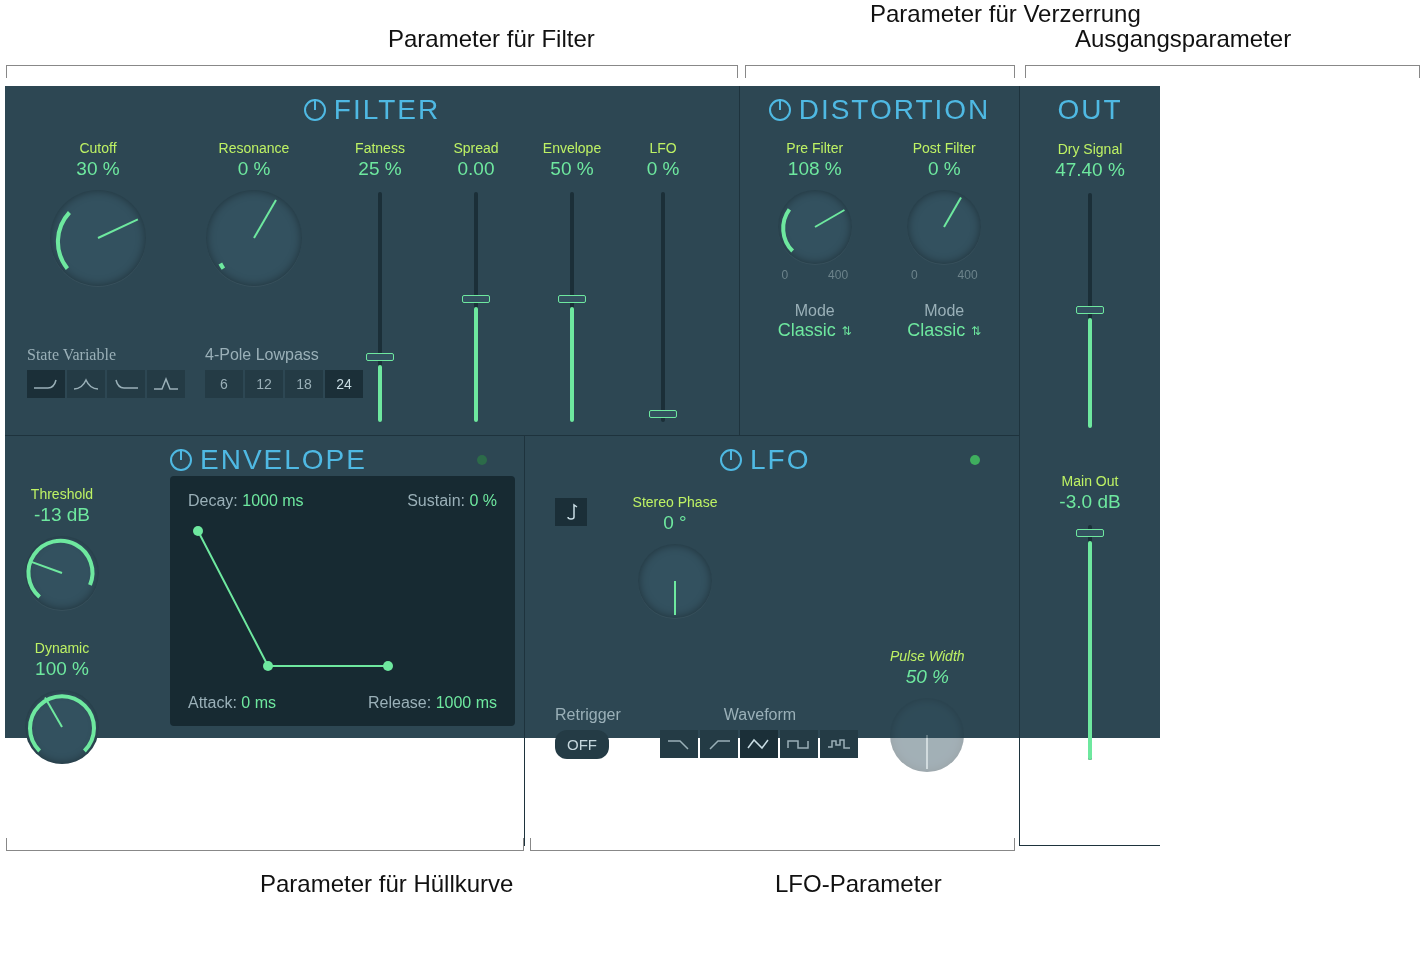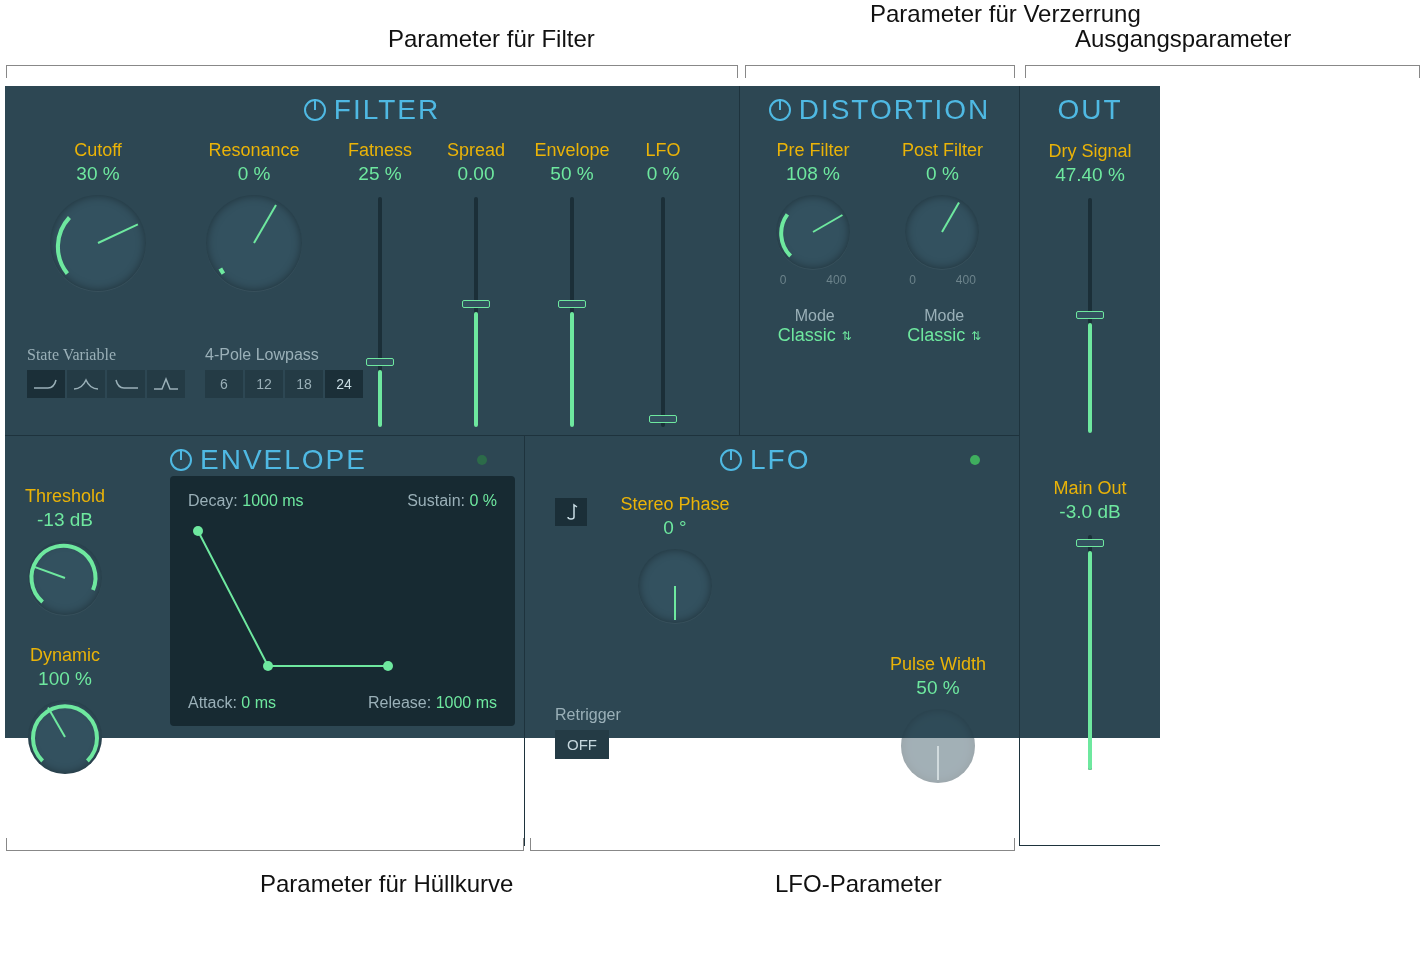--- a/index.html
+++ b/index.html
@@ -23,7 +23,7 @@
   .env-sec { grid-column:1; grid-row:2; width:520px; border-right:1px solid #1e333d; }
   .lfo-sec { position:absolute; left:520px; top:350px; width:495px; height:410px; border-right:1px solid #1e333d; }
 
-  .param-label { text-align:right; font-size:18px; color:#eab308; }
+  .param-label { text-align:right; font-size:14px; color:#bef264; }
   .param-value { text-align:center; font-size:19px; color:#6ee89f; margin-top:2px; }
   .knob-block { display:flex; flex-direction:column; align-items:center; }
   .knob { width:96px; height:96px; background:#33515f; border-radius:50%; box-shadow: inset 0 0 10px rgba(0,0,0,.4), 0 1px 0 rgba(255,255,255,.05); position:relative; margin-top:10px; }

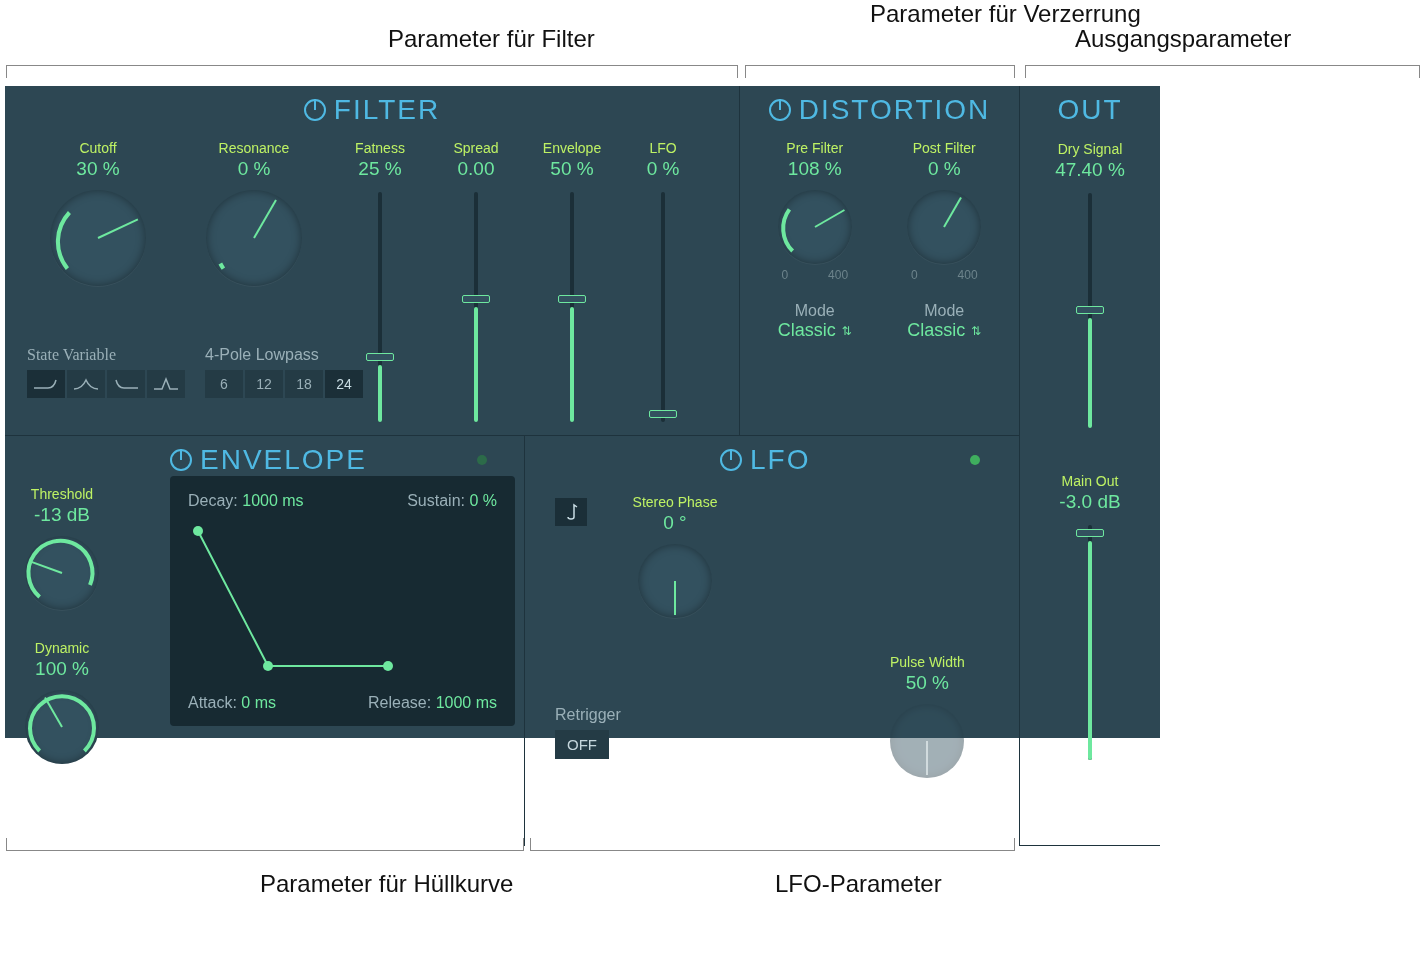--- a/index.html
+++ b/index.html
@@ -321,7 +321,7 @@
       <div class="sub-label">Retrigger</div>
       <div class="off-btn" style="margin-top:6px;">OFF</div>
     </div>
-    <div style="position:absolute;left:365px;top:218px;" class="knob-block">
+    <div style="position:absolute;left:365px;top:212px;font-style:italic;" class="knob-block">
       <div class="param-label">Pulse Width</div>
       <div class="param-value">50 %</div>
       <div class="knob small" style="opacity:.45;">

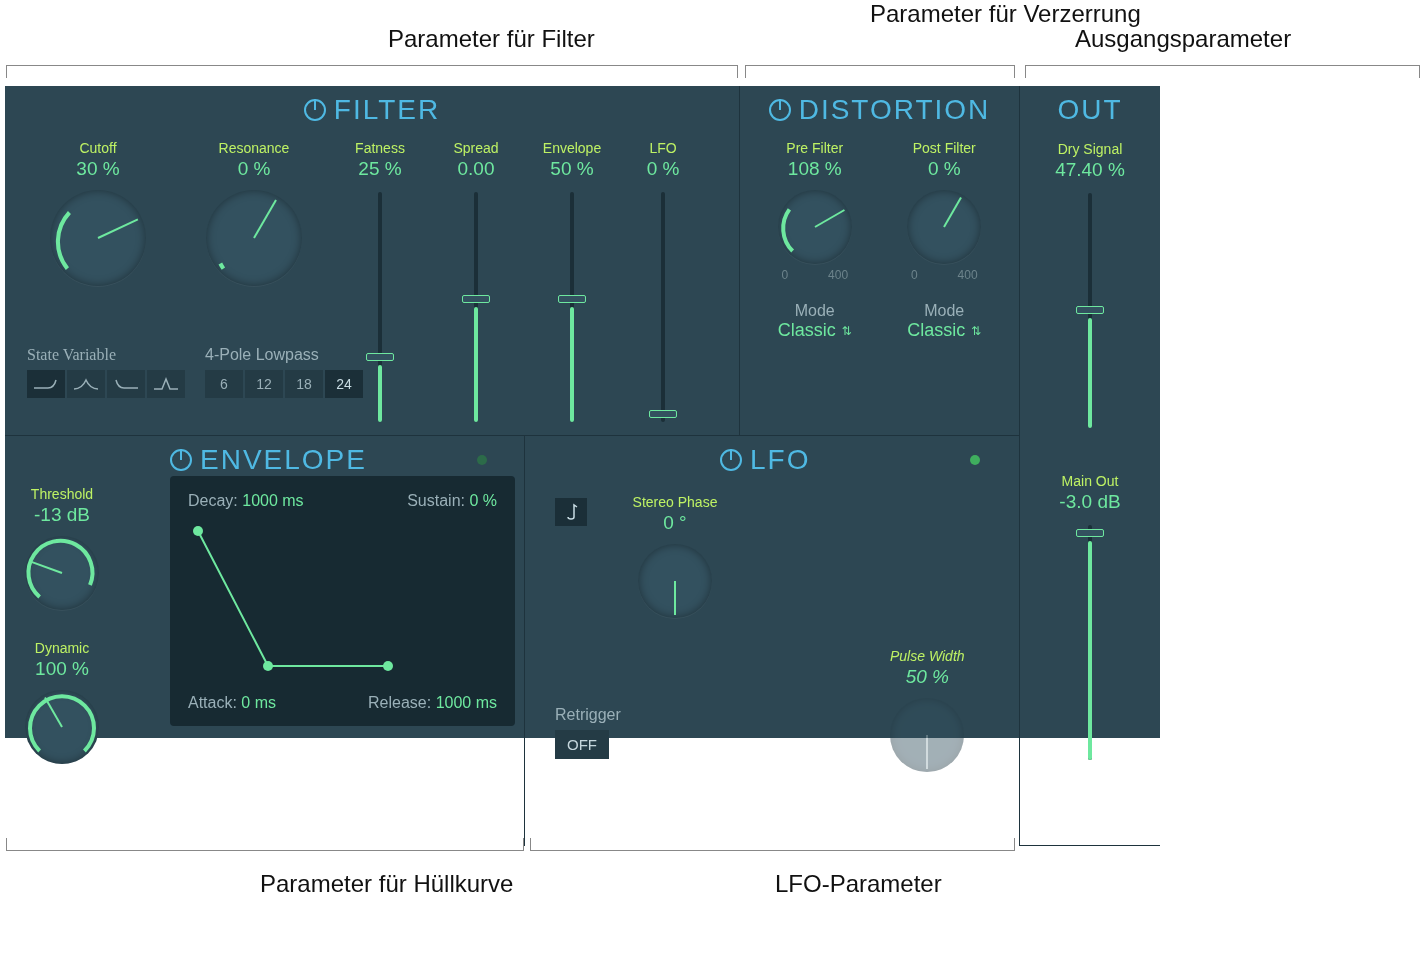--- a/index.html
+++ b/index.html
@@ -321,6 +321,36 @@
       <div class="sub-label">Retrigger</div>
       <div class="off-btn" style="margin-top:6px;">OFF</div>
     </div>
+    <div style="position:absolute;left:135px;top:270px;">
+      <div class="sub-label" style="text-align:center;width:200px;">Waveform</div>
+      <div class="btn-row" style="margin-top:6px;">
+        <div class="seg-btn icon">
+            <svg width="26" height="14" viewBox="0 0 26 14">
+              <path d="M2 4 L14 4 L22 12" stroke-width="1.5" fill="none"></path>
+            </svg>
+          </div>
+        <div class="seg-btn icon">
+            <svg width="26" height="14" viewBox="0 0 26 14">
+              <path d="M4 12 L12 4 L24 4" stroke-width="1.5" fill="none"></path>
+            </svg>
+          </div>
+        <div class="seg-btn icon active">
+            <svg width="26" height="14" viewBox="0 0 26 14">
+              <path d="M2 11 L8 3 L16 11 L22 3" stroke="#c9dde4" stroke-width="1.5" fill="none"></path>
+            </svg>
+          </div>
+        <div class="seg-btn icon">
+            <svg width="26" height="14" viewBox="0 0 26 14">
+              <path d="M2 11 L2 4 L12 4 L12 11 L22 11 L22 4" stroke-width="1.5" fill="none"></path>
+            </svg>
+          </div>
+        <div class="seg-btn icon">
+            <svg width="26" height="14" viewBox="0 0 26 14">
+              <path d="M2 10 L6 10 L6 4 L10 4 L10 8 L14 8 L14 3 L18 3 L18 11 L24 11" stroke-width="1.5" fill="none"></path>
+            </svg>
+          </div>
+      </div>
+    </div>
     <div style="position:absolute;left:365px;top:212px;font-style:italic;" class="knob-block">
       <div class="param-label">Pulse Width</div>
       <div class="param-value">50 %</div>

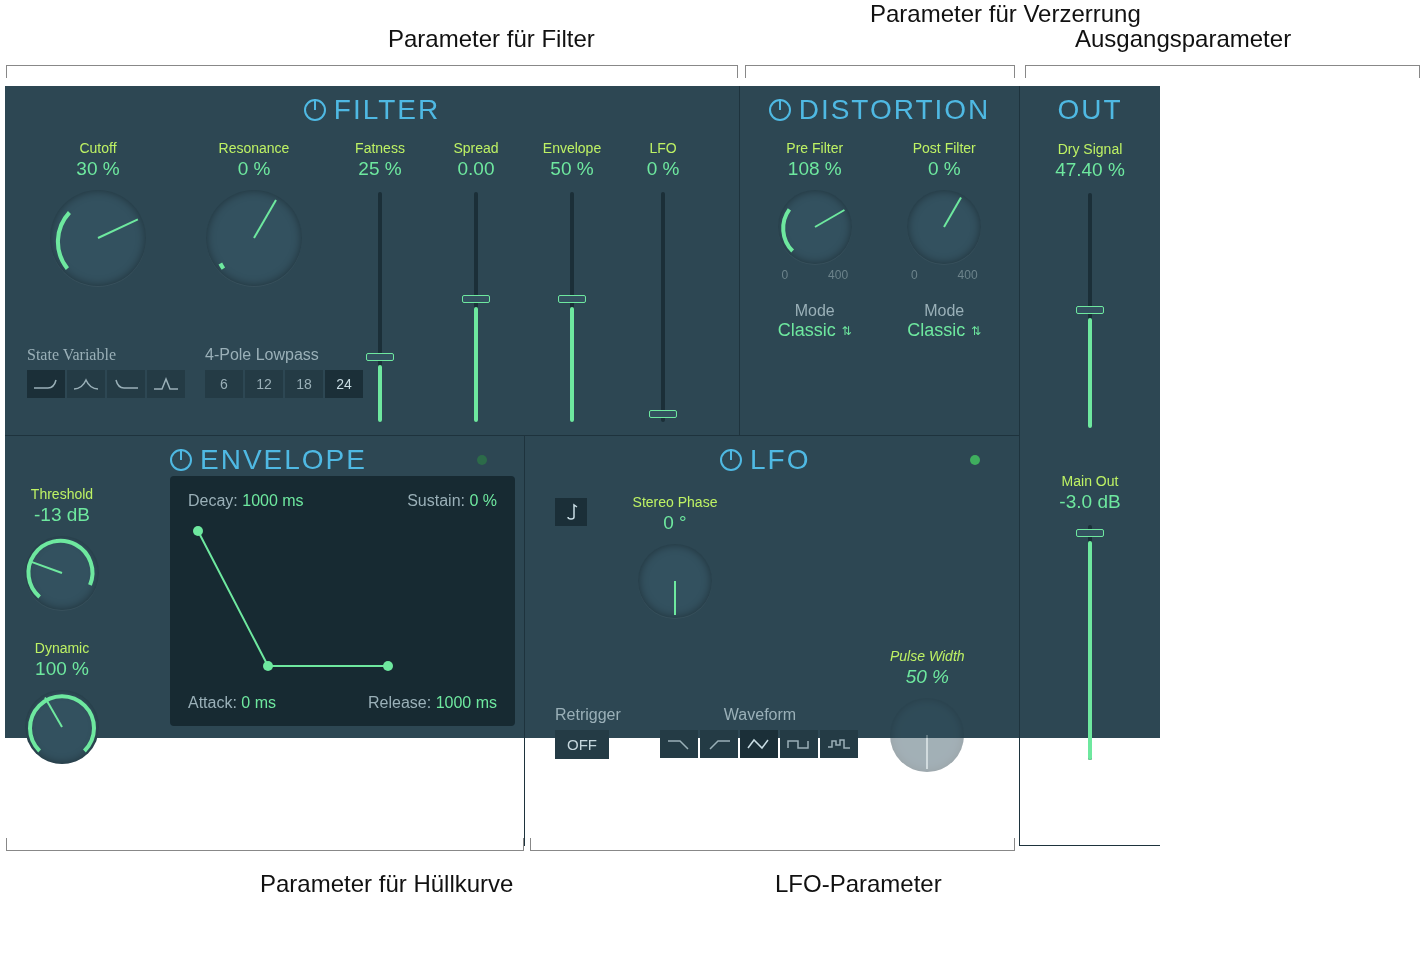--- a/index.html
+++ b/index.html
@@ -51,7 +51,7 @@
   .led.lit{background:#3fae5e;}
 
   .mini-label{font-size:12px;color:#6c838b;}
-  .off-btn{background:#243b45;color:#c5d6dc;font-size:15px;padding:6px 12px;display:inline-block;}
+  .off-btn{background:#243b45;color:#c5d6dc;font-size:15px;padding:6px 12px;display:inline-block;border-radius:12px;}
 </style>
 </head>
 <body>

